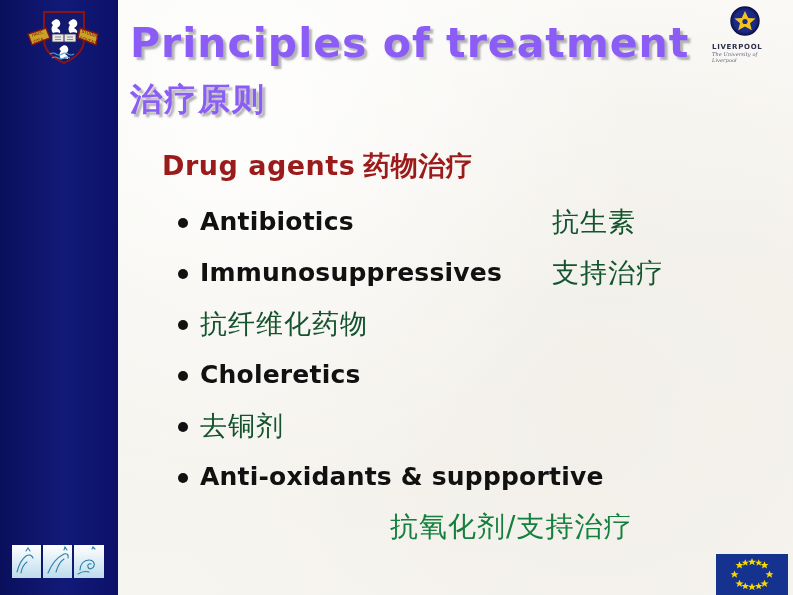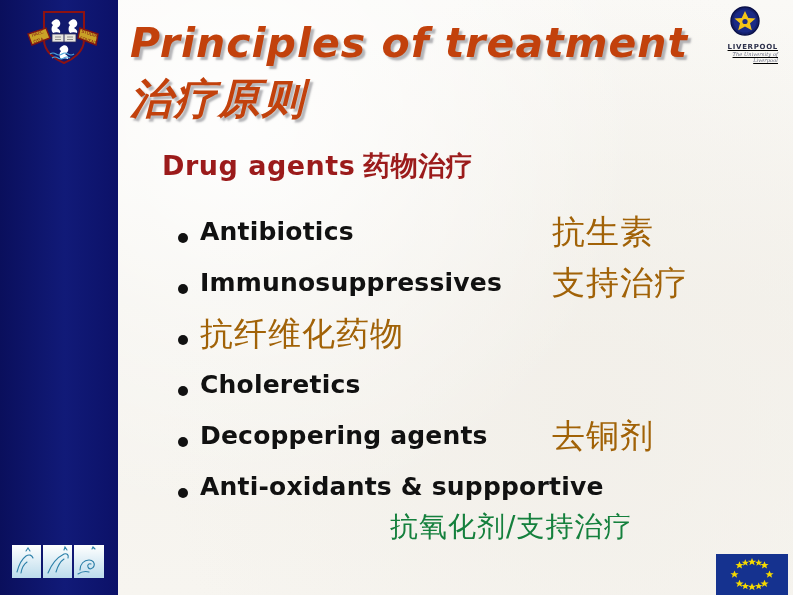--- a/index.html
+++ b/index.html
@@ -82,8 +82,7 @@
     position: absolute;
     z-index: 4;
     font-weight: bold;
-    font-style: italic;
-    color: #c2410c;
+    color: #8b5cf6;
     text-shadow: 3px 3px 2px rgba(120,120,128,0.55);
     white-space: nowrap;
     letter-spacing: 1px;

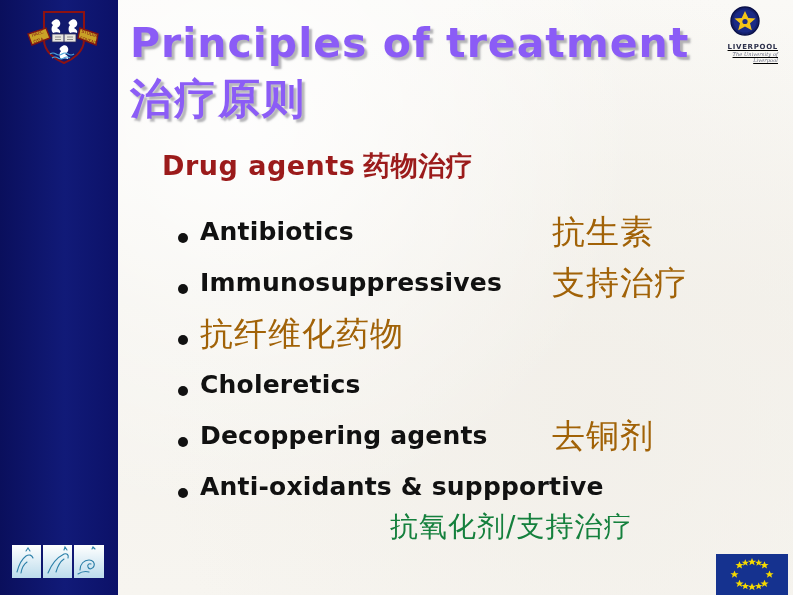--- a/index.html
+++ b/index.html
@@ -56,8 +56,7 @@
     width: 66px;
     height: 56px;
     z-index: 4;
-    text-align: right;
-    text-decoration: underline;
+    text-align: left;
   }
   .liverpool-wordmark {
     font-family: "DejaVu Sans", "Liberation Sans", sans-serif;

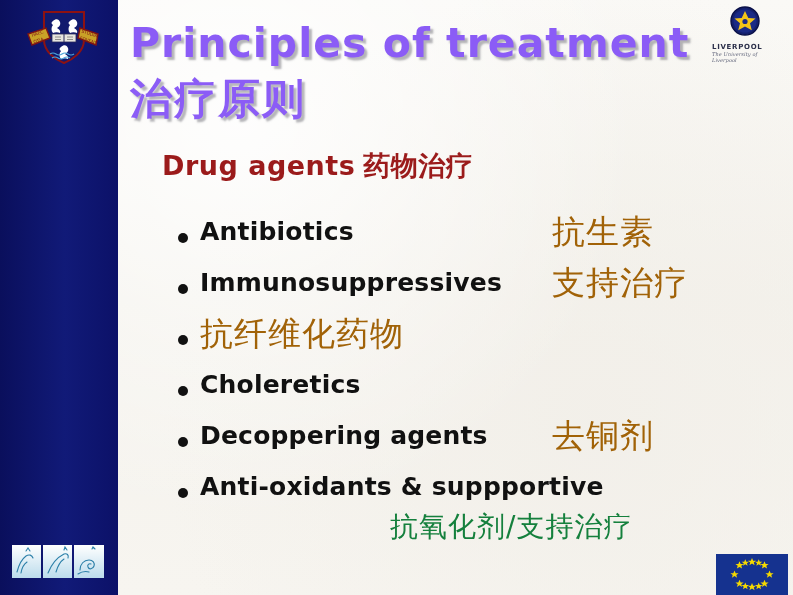--- a/index.html
+++ b/index.html
@@ -95,7 +95,7 @@
   .title-cn {
     left: 130px;
     top: 78px;
-    font-size: 42px;
+    font-size: 32px;
     line-height: 42px;
     letter-spacing: 2px;
   }

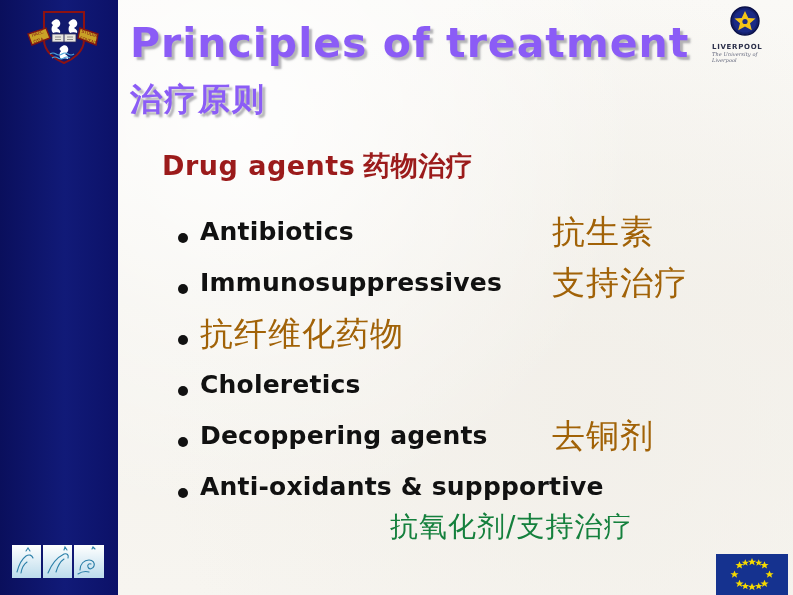--- a/index.html
+++ b/index.html
@@ -131,7 +131,7 @@
     position: relative;
     height: 51px;
     display: flex;
-    align-items: center;
+    align-items: flex-start;
   }
   .bullet-dot {
     width: 10px;

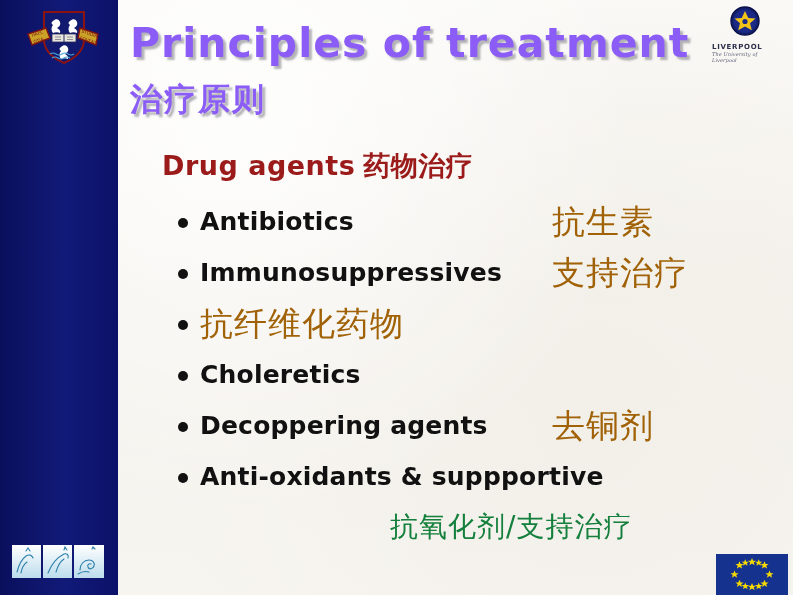--- a/index.html
+++ b/index.html
@@ -156,8 +156,8 @@
     width: auto;
   }
   .bullet-cn {
-    font-size: 33px;
-    color: #a16207;
+    font-size: 27px;
+    color: #14532d;
     white-space: nowrap;
     line-height: 31px;
     letter-spacing: 1px;

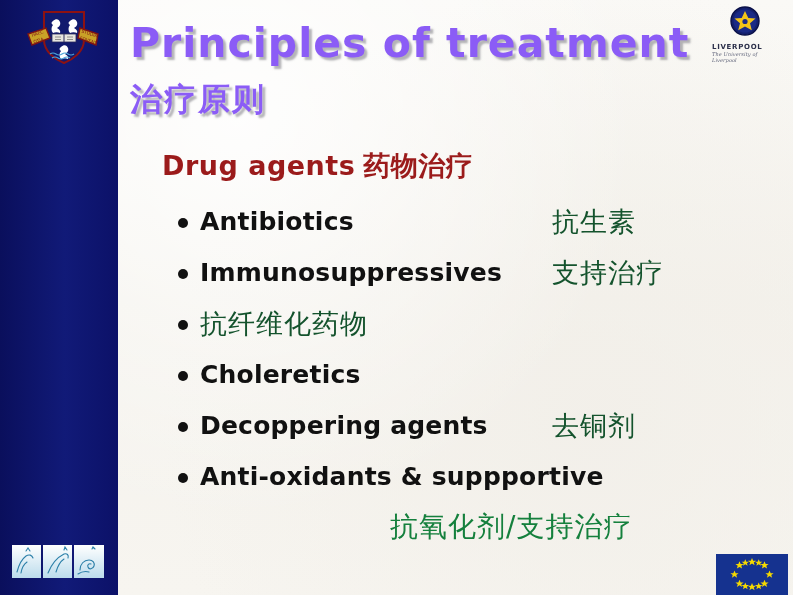--- a/index.html
+++ b/index.html
@@ -278,7 +278,6 @@
 
     <div class="bullet-row">
       <span class="bullet-dot"></span>
-      <span class="bullet-en">Decoppering agents</span>
       <span class="bullet-cn">去铜剂</span>
     </div>
 

